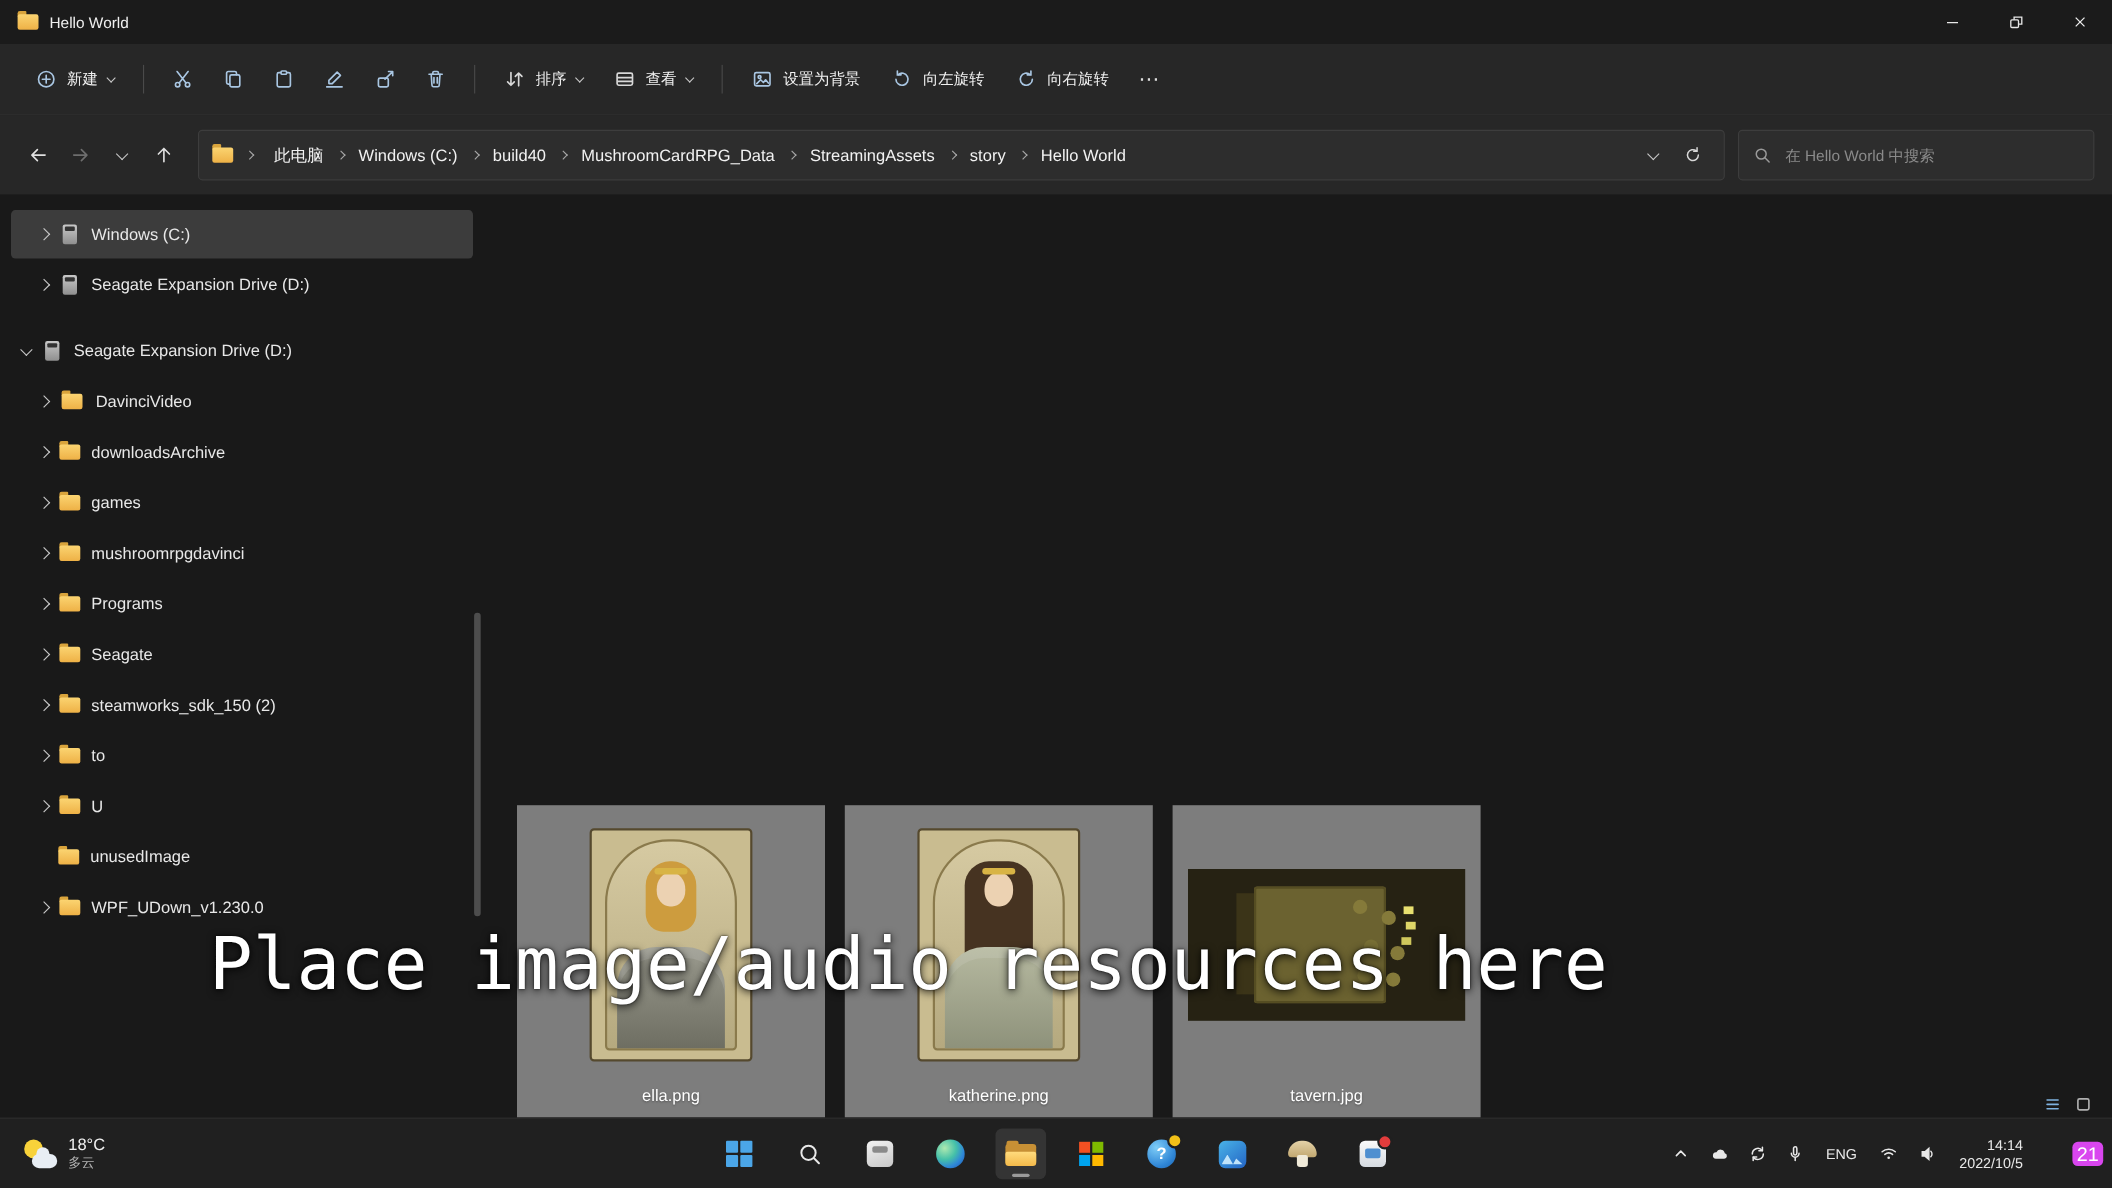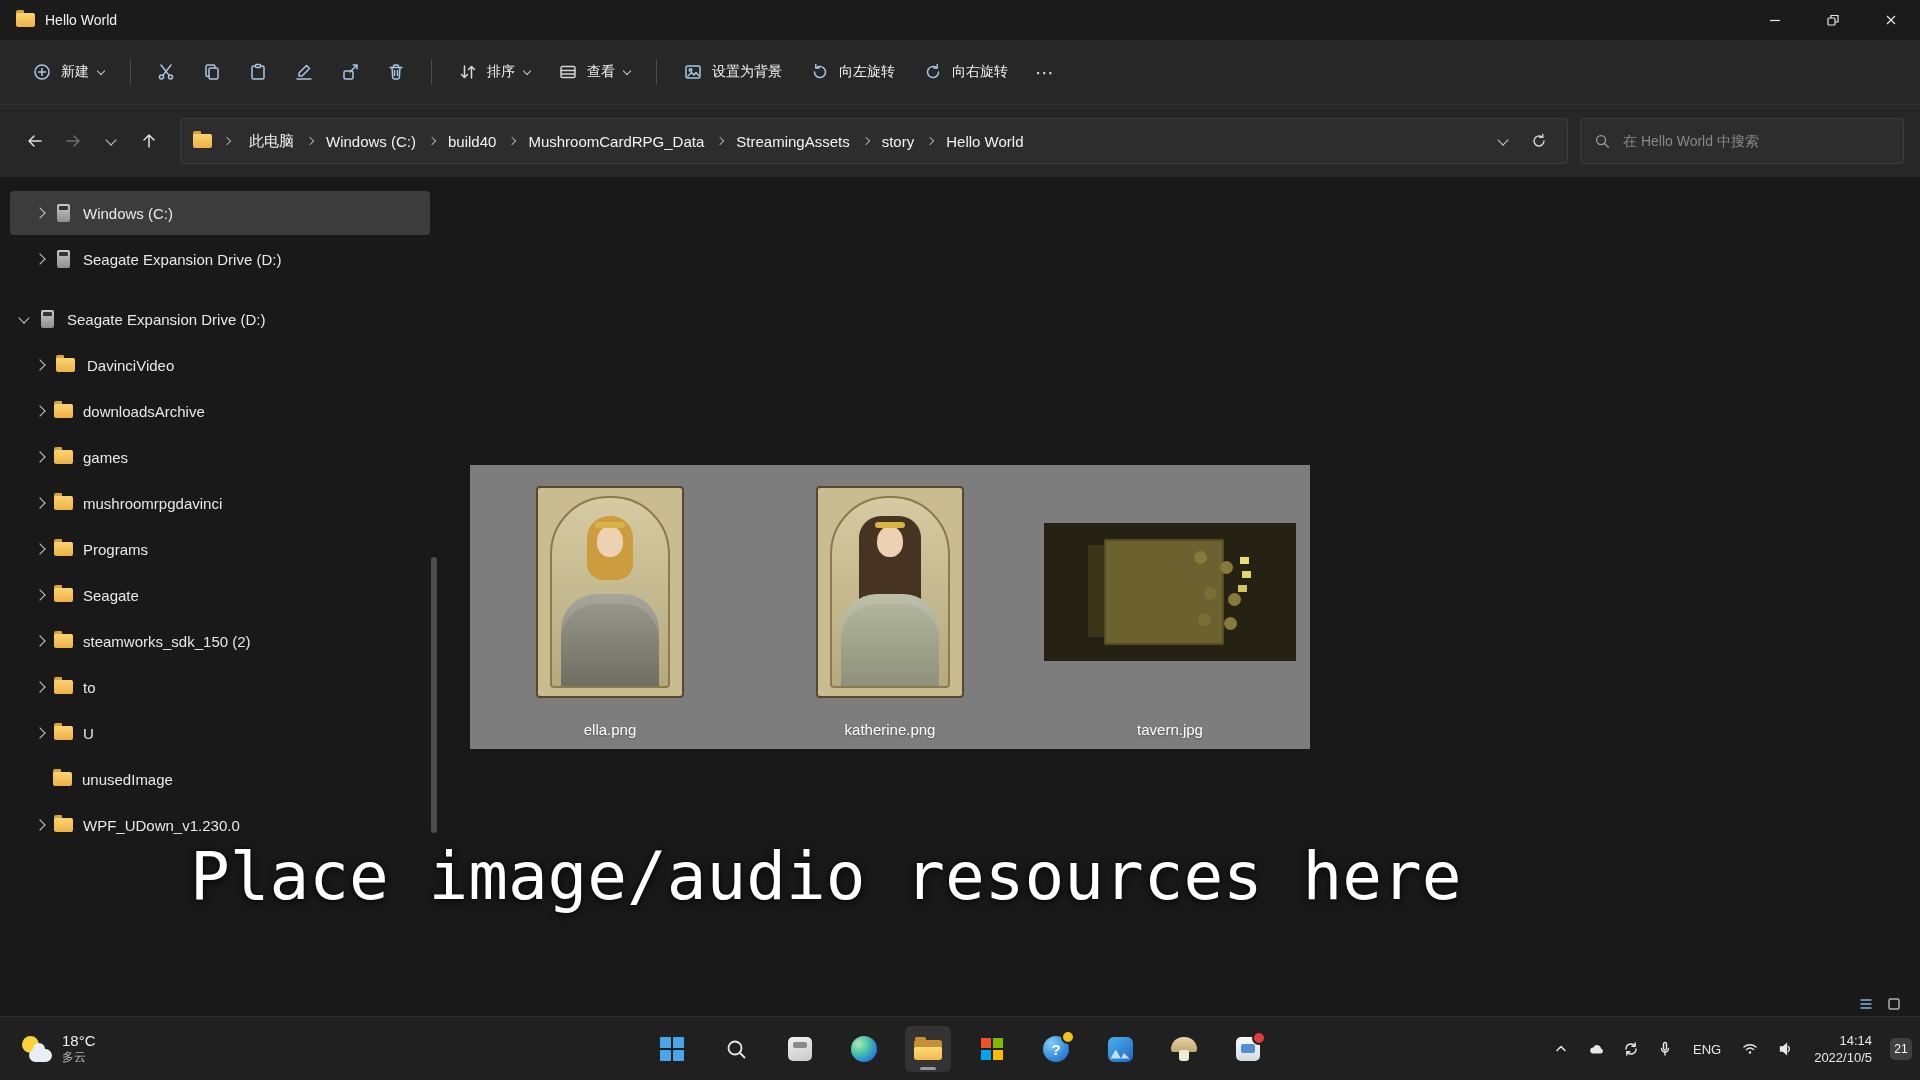--- a/index.html
+++ b/index.html
@@ -56,7 +56,7 @@
   .tree-label{white-space:nowrap;overflow:hidden;}
   .scroll-thumb{position:absolute;right:3px;top:380px;width:6px;height:276px;background:#4d4d4d;border-radius:3px;}
 
-  .filearea{flex:1;padding:20px 0 0 30px;display:flex;align-items:center;}
+  .filearea{flex:1;padding:20px 0 0 30px;display:flex;align-items:flex-end;gap:18px;}
   .tile{width:272px;background:#7d7d7d;padding:4px 4px 0;display:flex;flex-direction:column;align-items:center;flex:none;}
   .thumb-zone{height:246px;width:100%;display:flex;align-items:center;justify-content:center;}
   .tile-label{height:34px;line-height:30px;font-size:15px;color:#fff;text-shadow:0 1px 2px rgba(0,0,0,.35);}

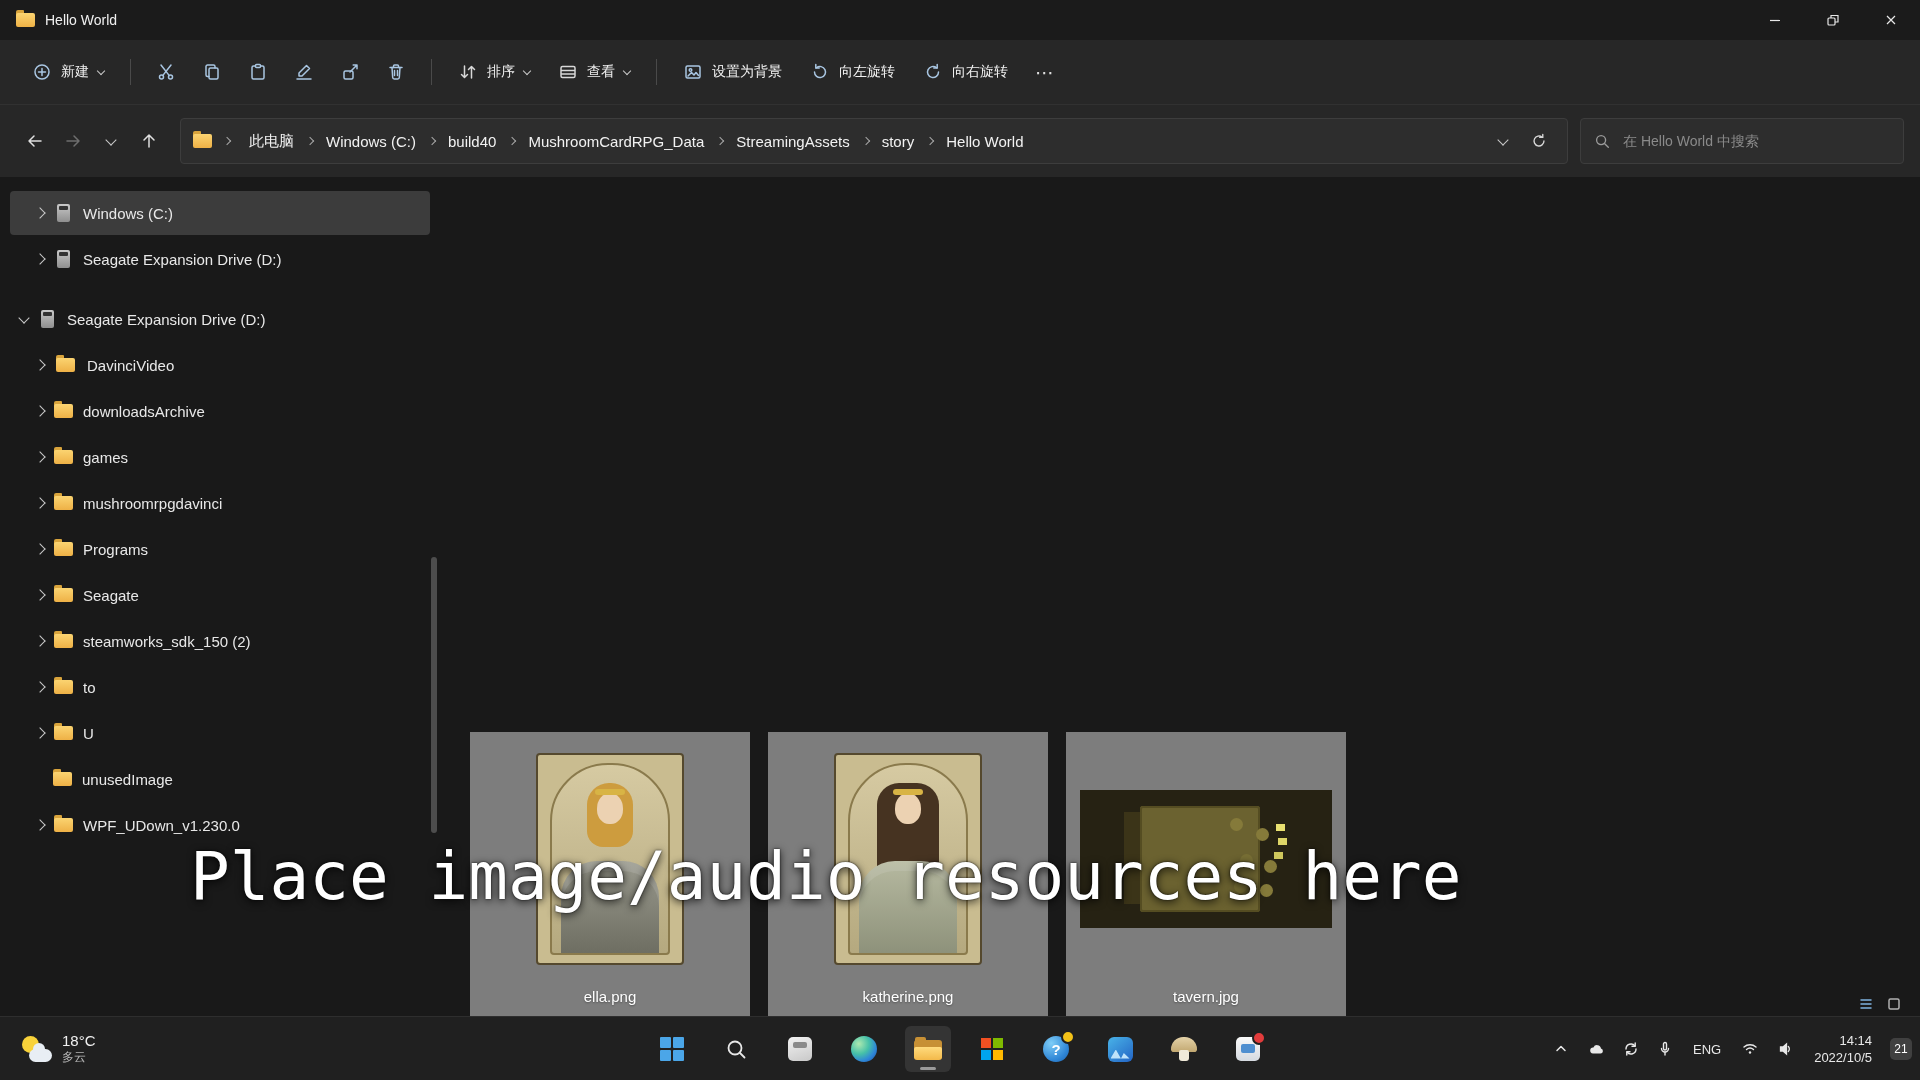--- a/index.html
+++ b/index.html
@@ -138,8 +138,8 @@
   .tray-btn{display:flex;align-items:center;justify-content:center;height:40px;border-radius:4px;padding:0 2px;}
   .tray-btn.txt{font-size:13px;color:#e8e8e8;padding:0 4px;}
   .clock{display:flex;flex-direction:column;align-items:flex-end;line-height:17px;font-size:13px;color:#e8e8e8;padding:0 4px;}
-  .badge{min-width:22px;height:22px;border-radius:5px;background:#404040;color:#fff;font-size:12px;
-    display:flex;align-items:center;justify-content:center;padding:0 4px;}
+  .badge{min-width:22px;height:22px;border-radius:5px;background:#d946ef;color:#fff;font-size:18px;
+    display:flex;align-items:center;justify-content:center;padding:0 4px;margin-left:27px;}
 </style>
 </head>
 <body>

